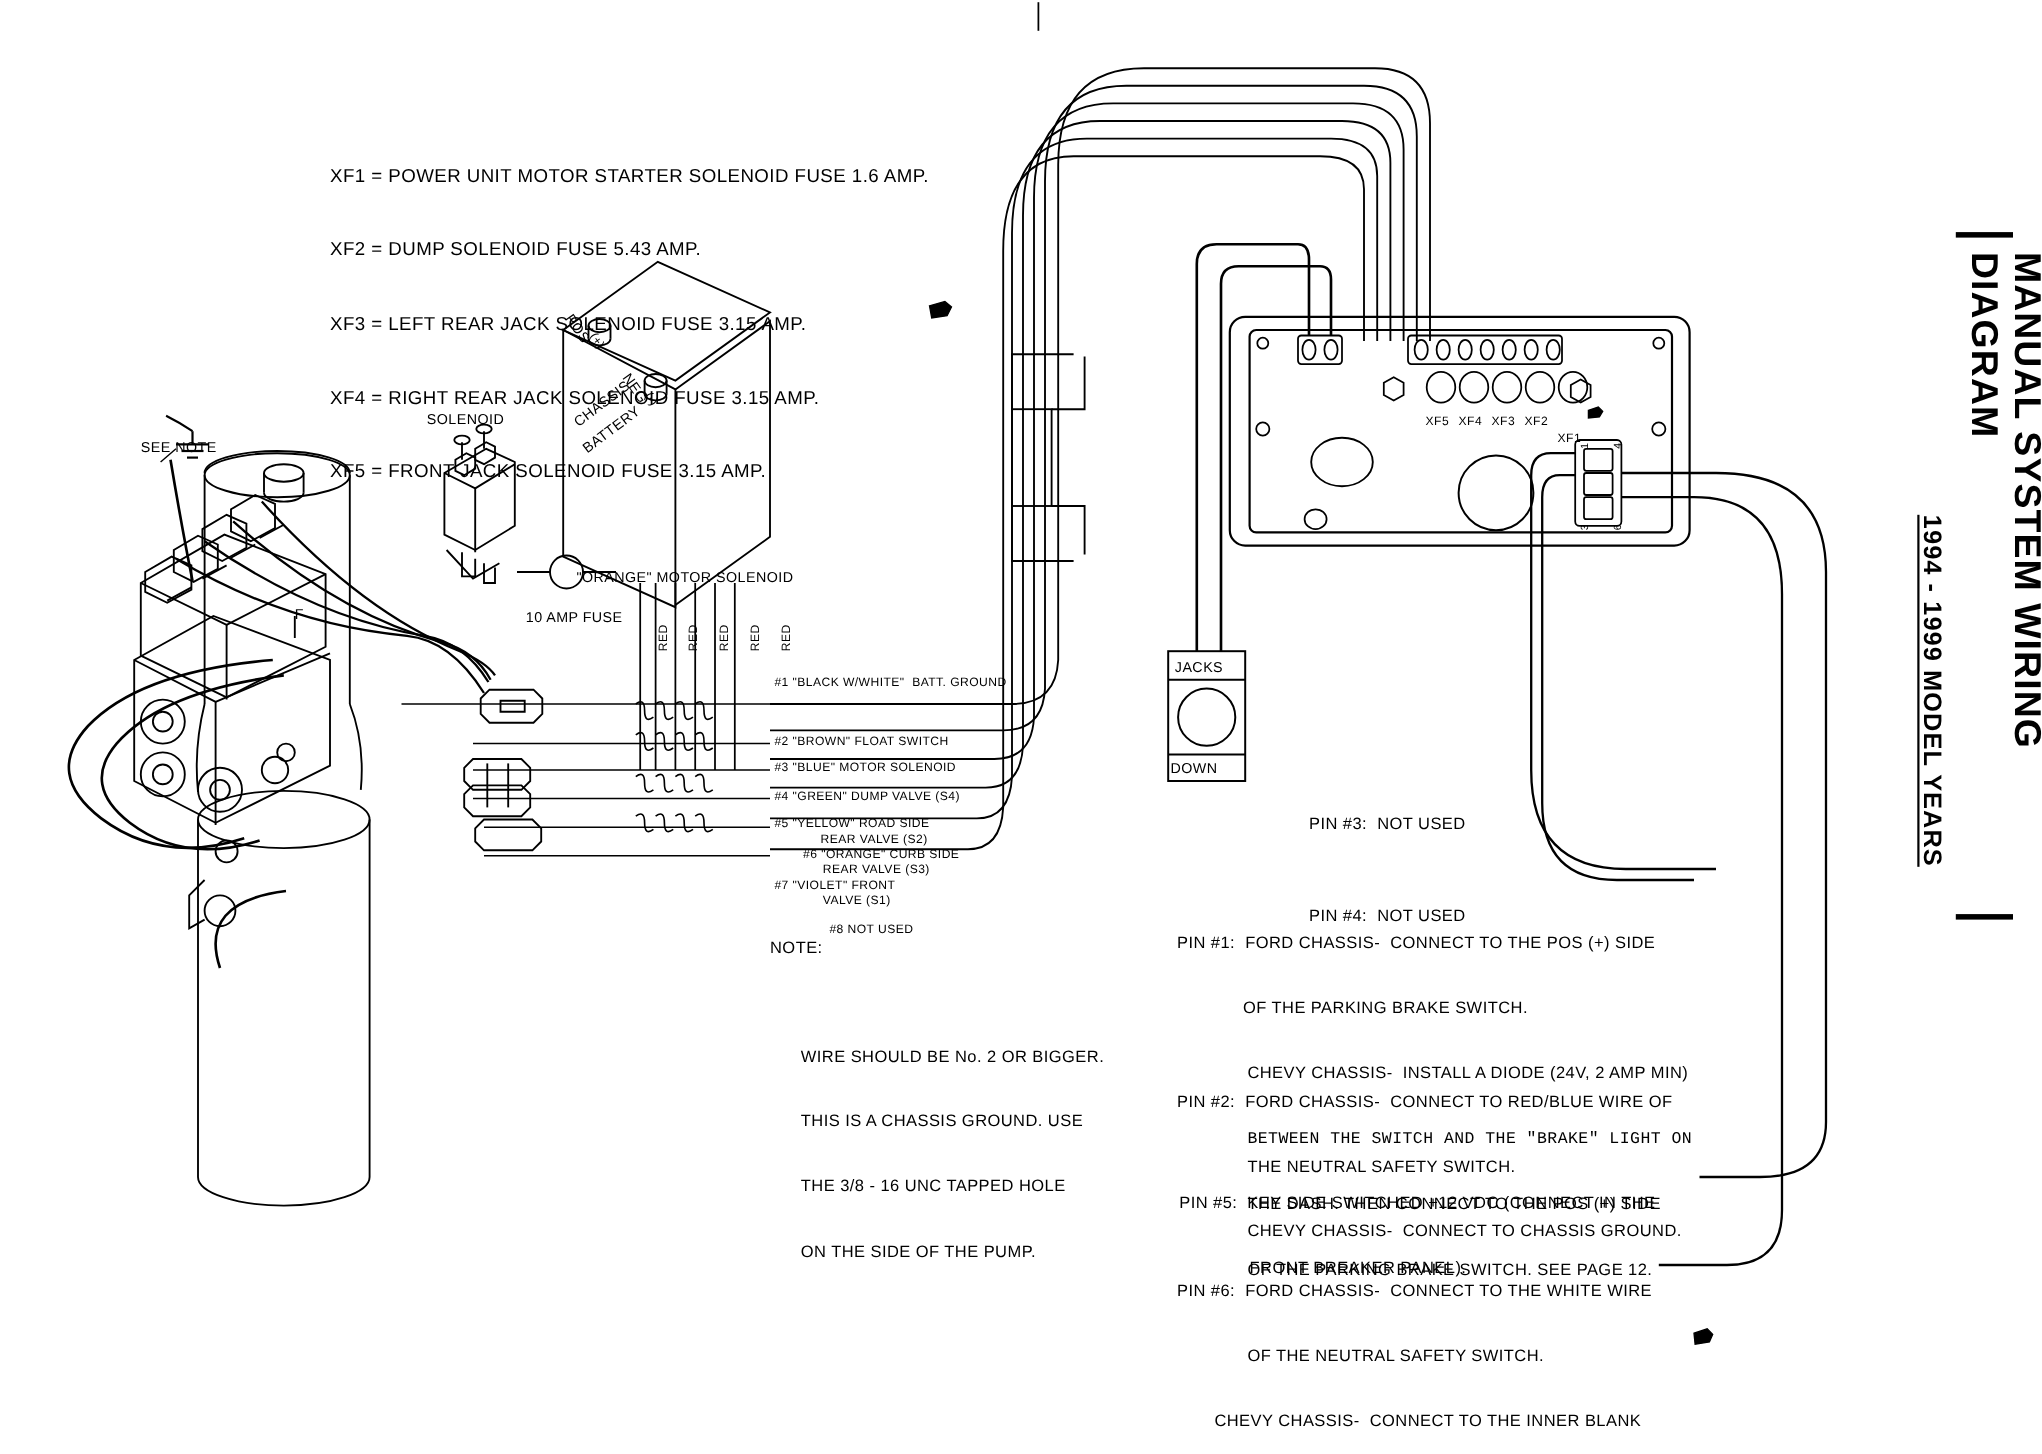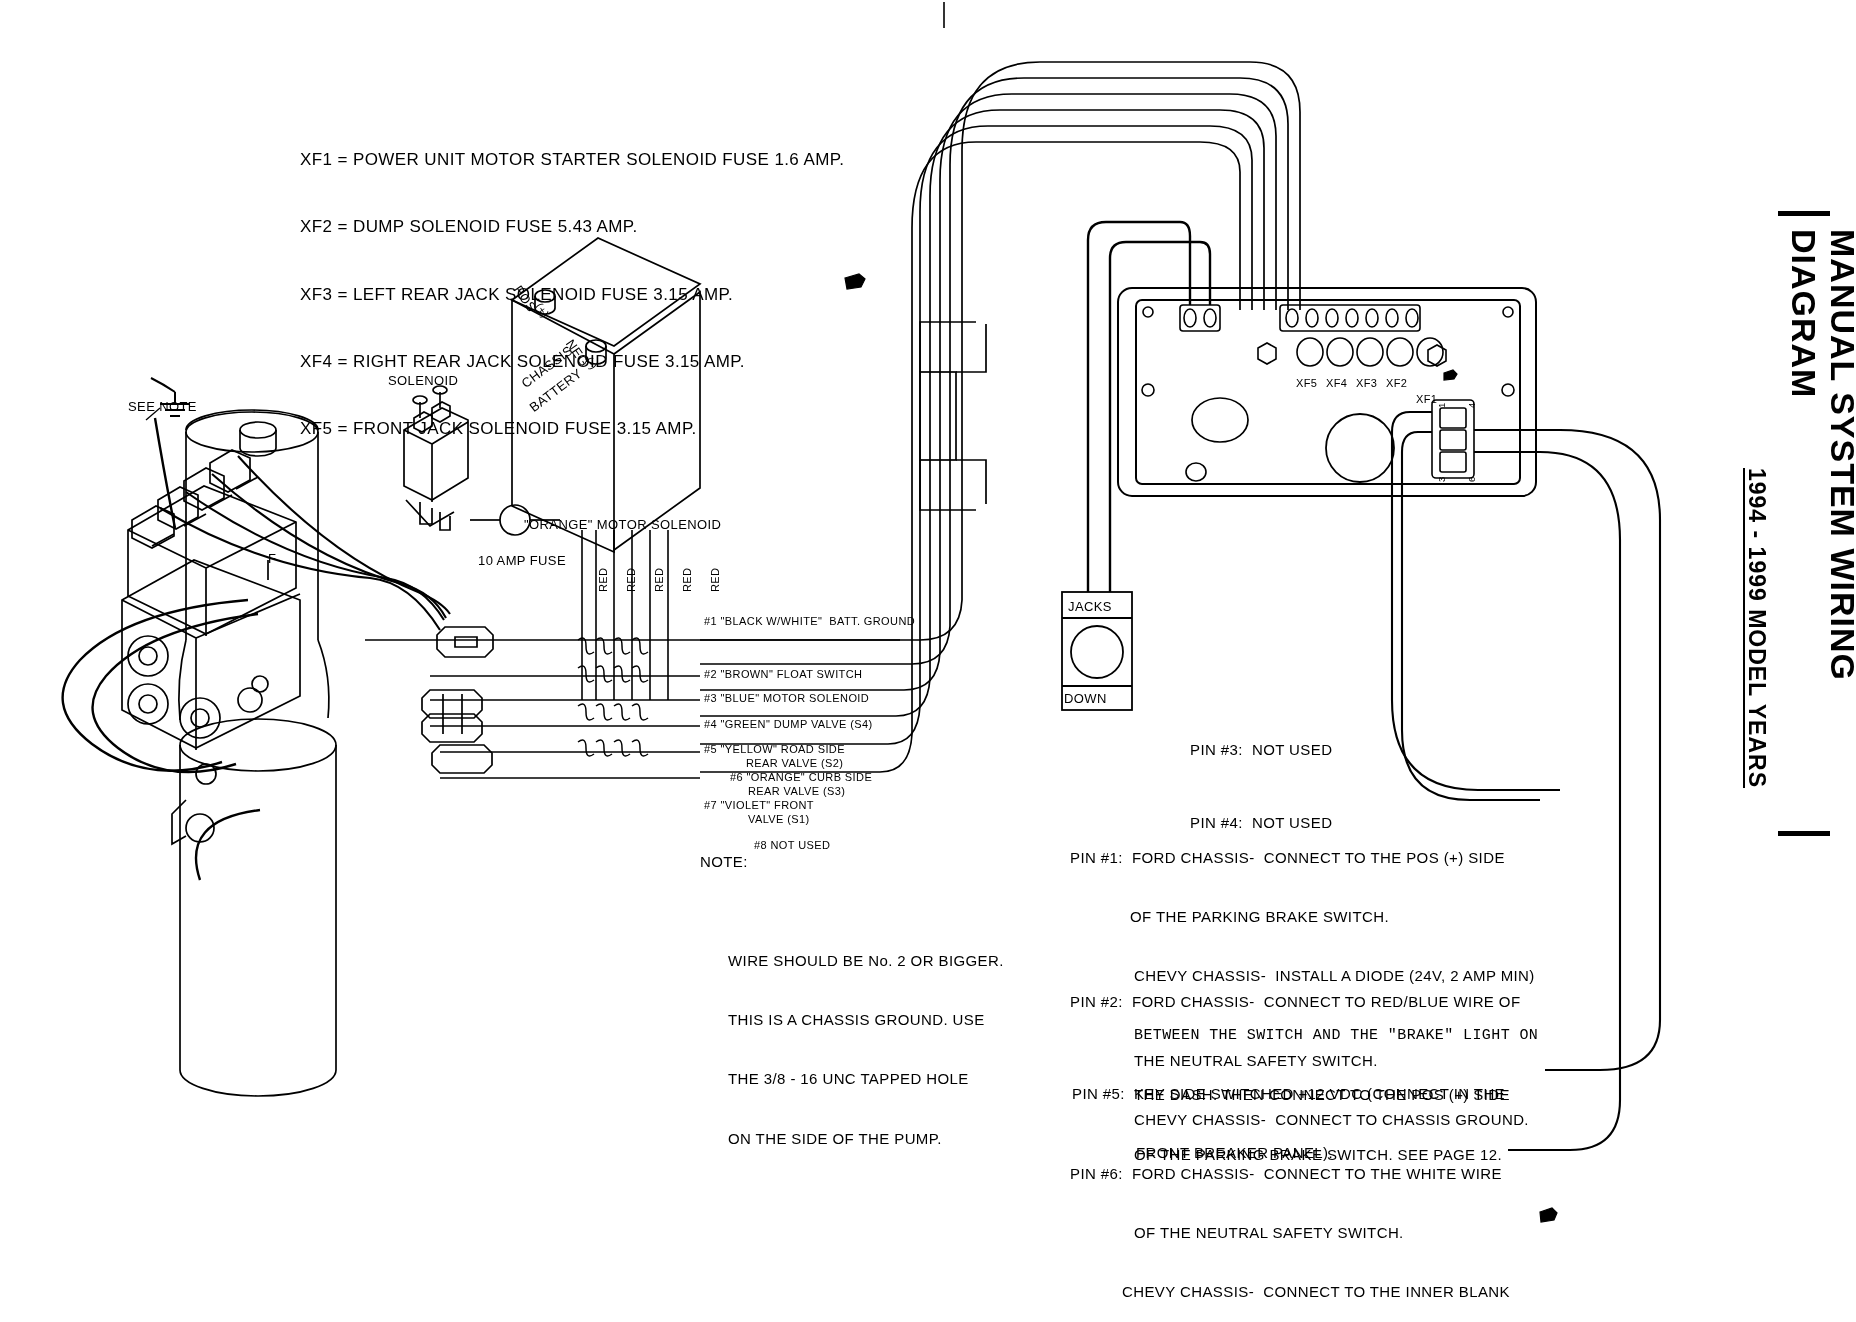--- a/index.html
+++ b/index.html
@@ -362,7 +362,7 @@
 
 <div class="txt pin" style="left:1190px;top:700px;">
   <div>PIN #3:  NOT USED</div>
-  <div style="margin-top:14px;">PIN #4:  NOT USED</div>
+  <div style="margin-top:24px;">PIN #4:  NOT USED</div>
 </div>
 
 <div class="txt pin" style="left:1070px;top:808px;">

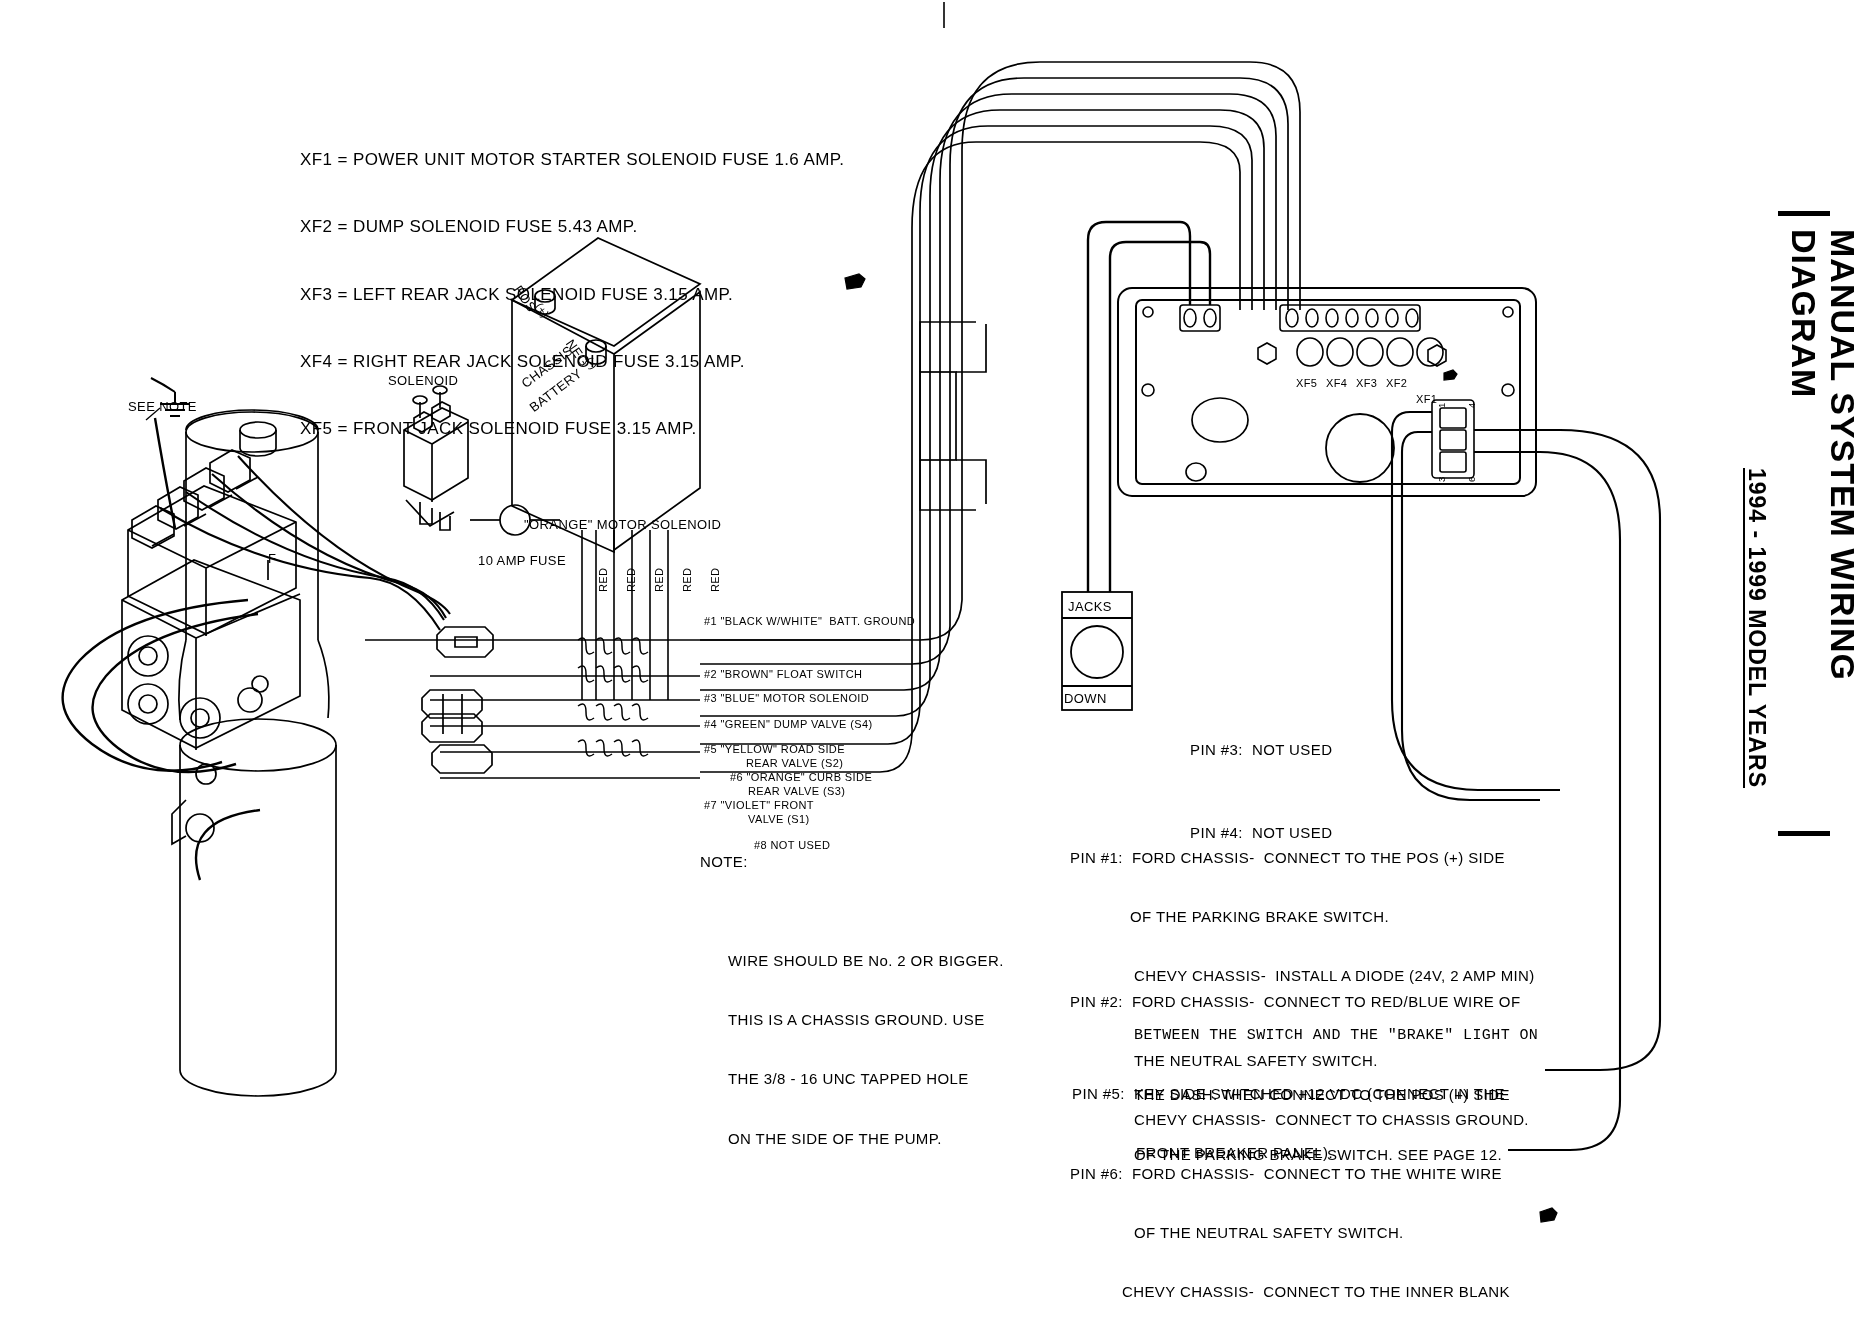--- a/index.html
+++ b/index.html
@@ -388,7 +388,7 @@
 <div class="txt pin" style="left:1070px;top:1124px;">
   <div>PIN #6:  FORD CHASSIS-  CONNECT TO THE WHITE WIRE</div>
   <div style="margin-left:64px;">OF THE NEUTRAL SAFETY SWITCH.</div>
-  <div style="margin-left:52px;">CHEVY CHASSIS-  CONNECT TO THE INNER BLANK</div>
+  <div style="margin-left:34px;">CHEVY CHASSIS-  CONNECT TO THE INNER BLANK</div>
   
   
 </div>

